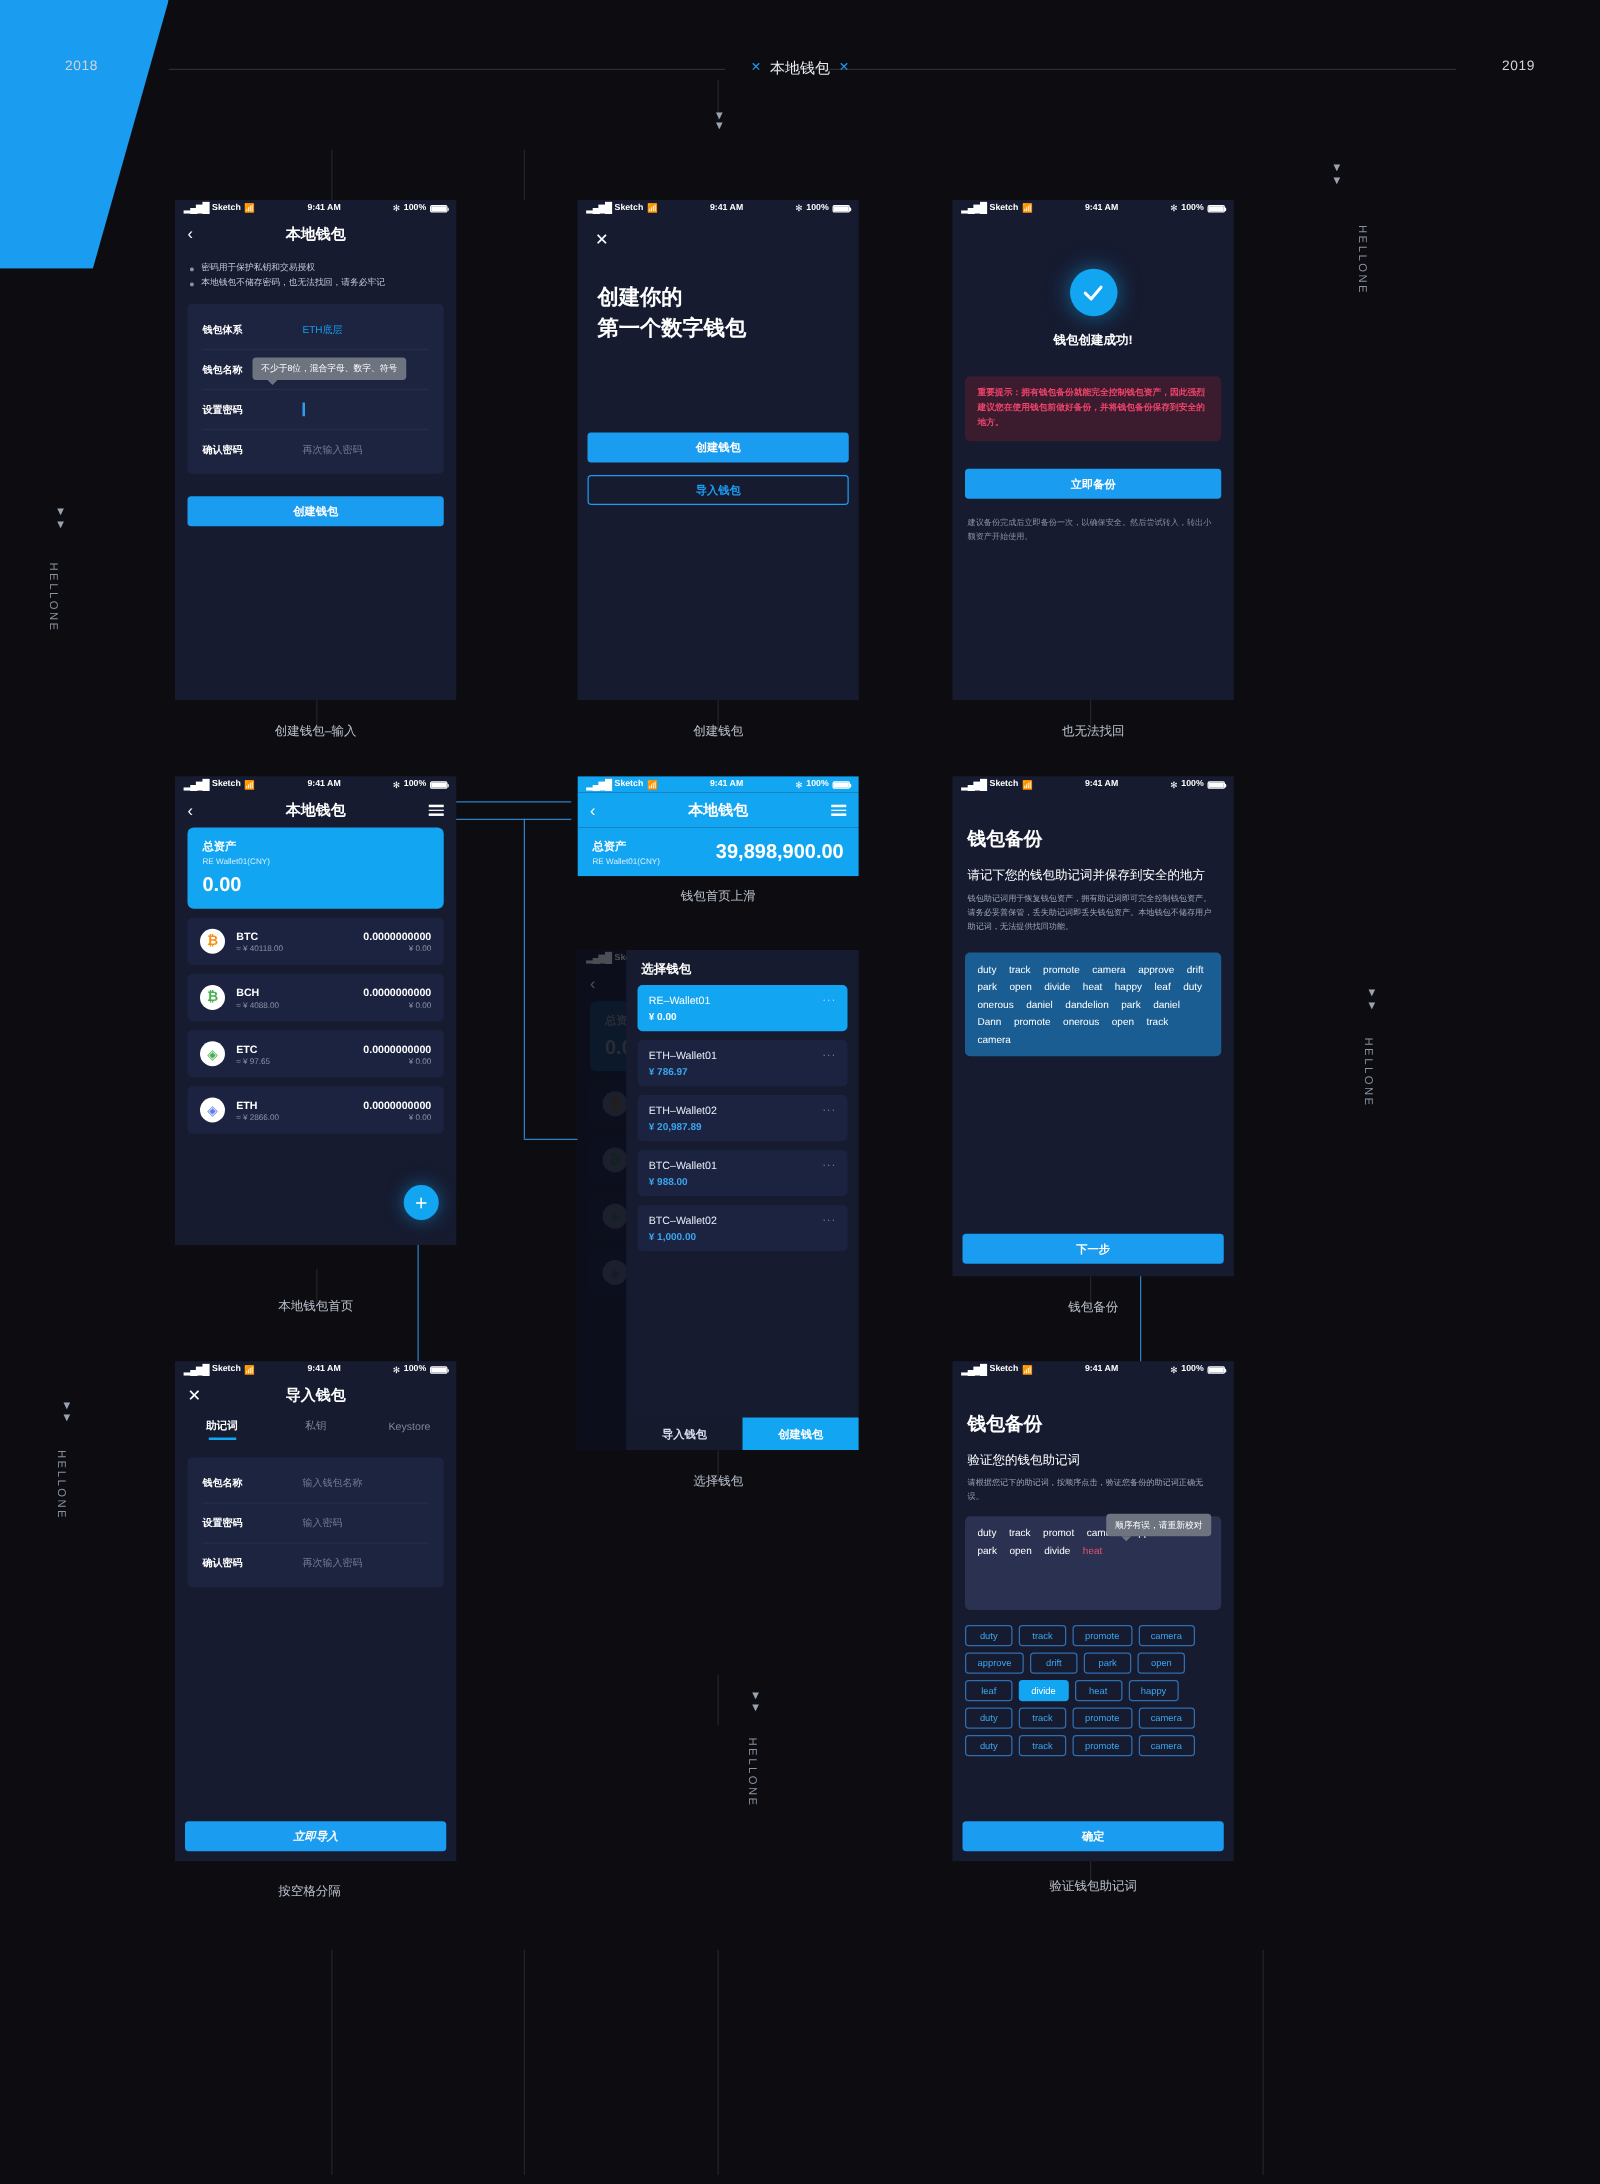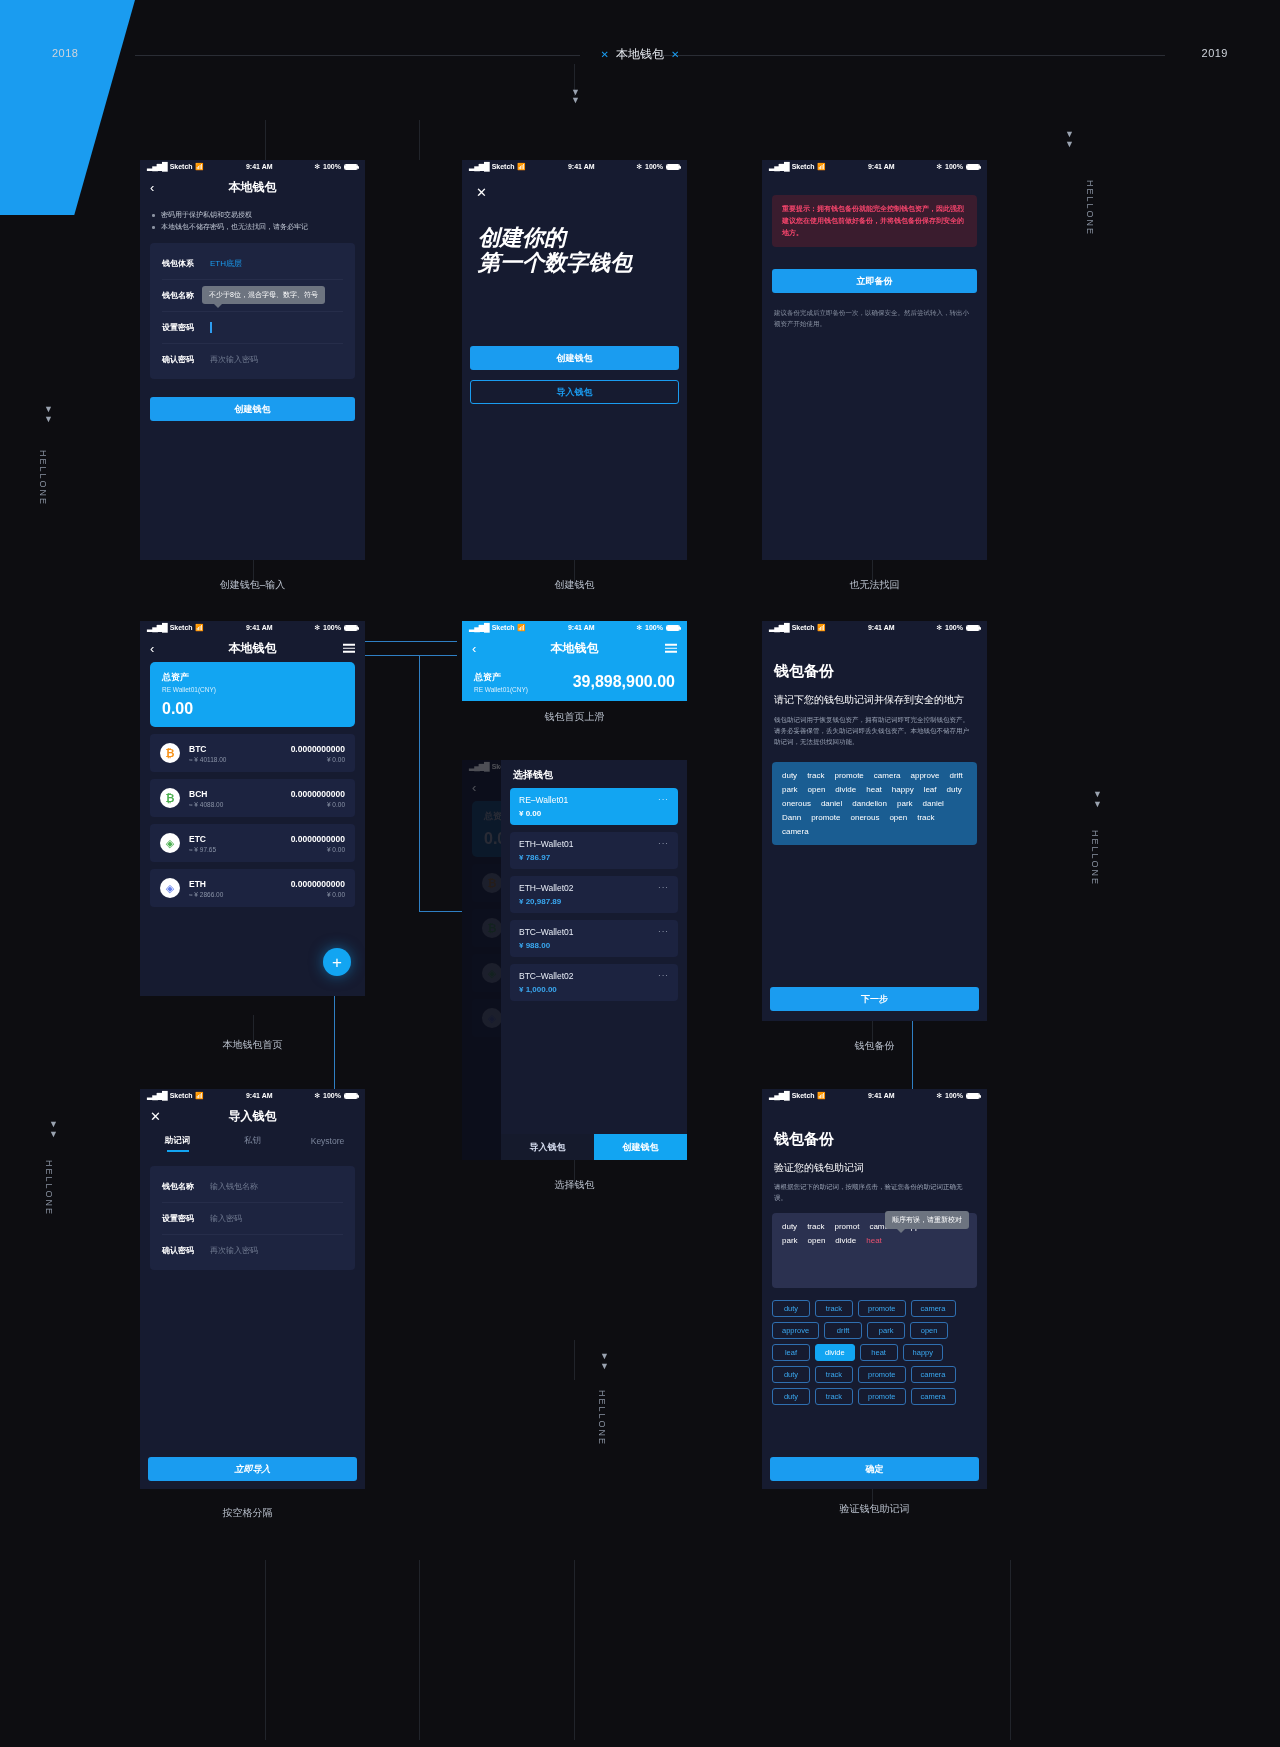--- a/index.html
+++ b/index.html
@@ -134,7 +134,7 @@
   .btn.ghost { background: transparent; border: 1px solid #1a9cf0; color: #1a9cf0; }
 
   
-  .bigtitle { font-size: 22px; font-weight: bold; line-height: 25px; font-style: italic; }
+  .bigtitle { font-size: 17px; font-weight: bold; line-height: 25px; }
 
   
   .check-circle {

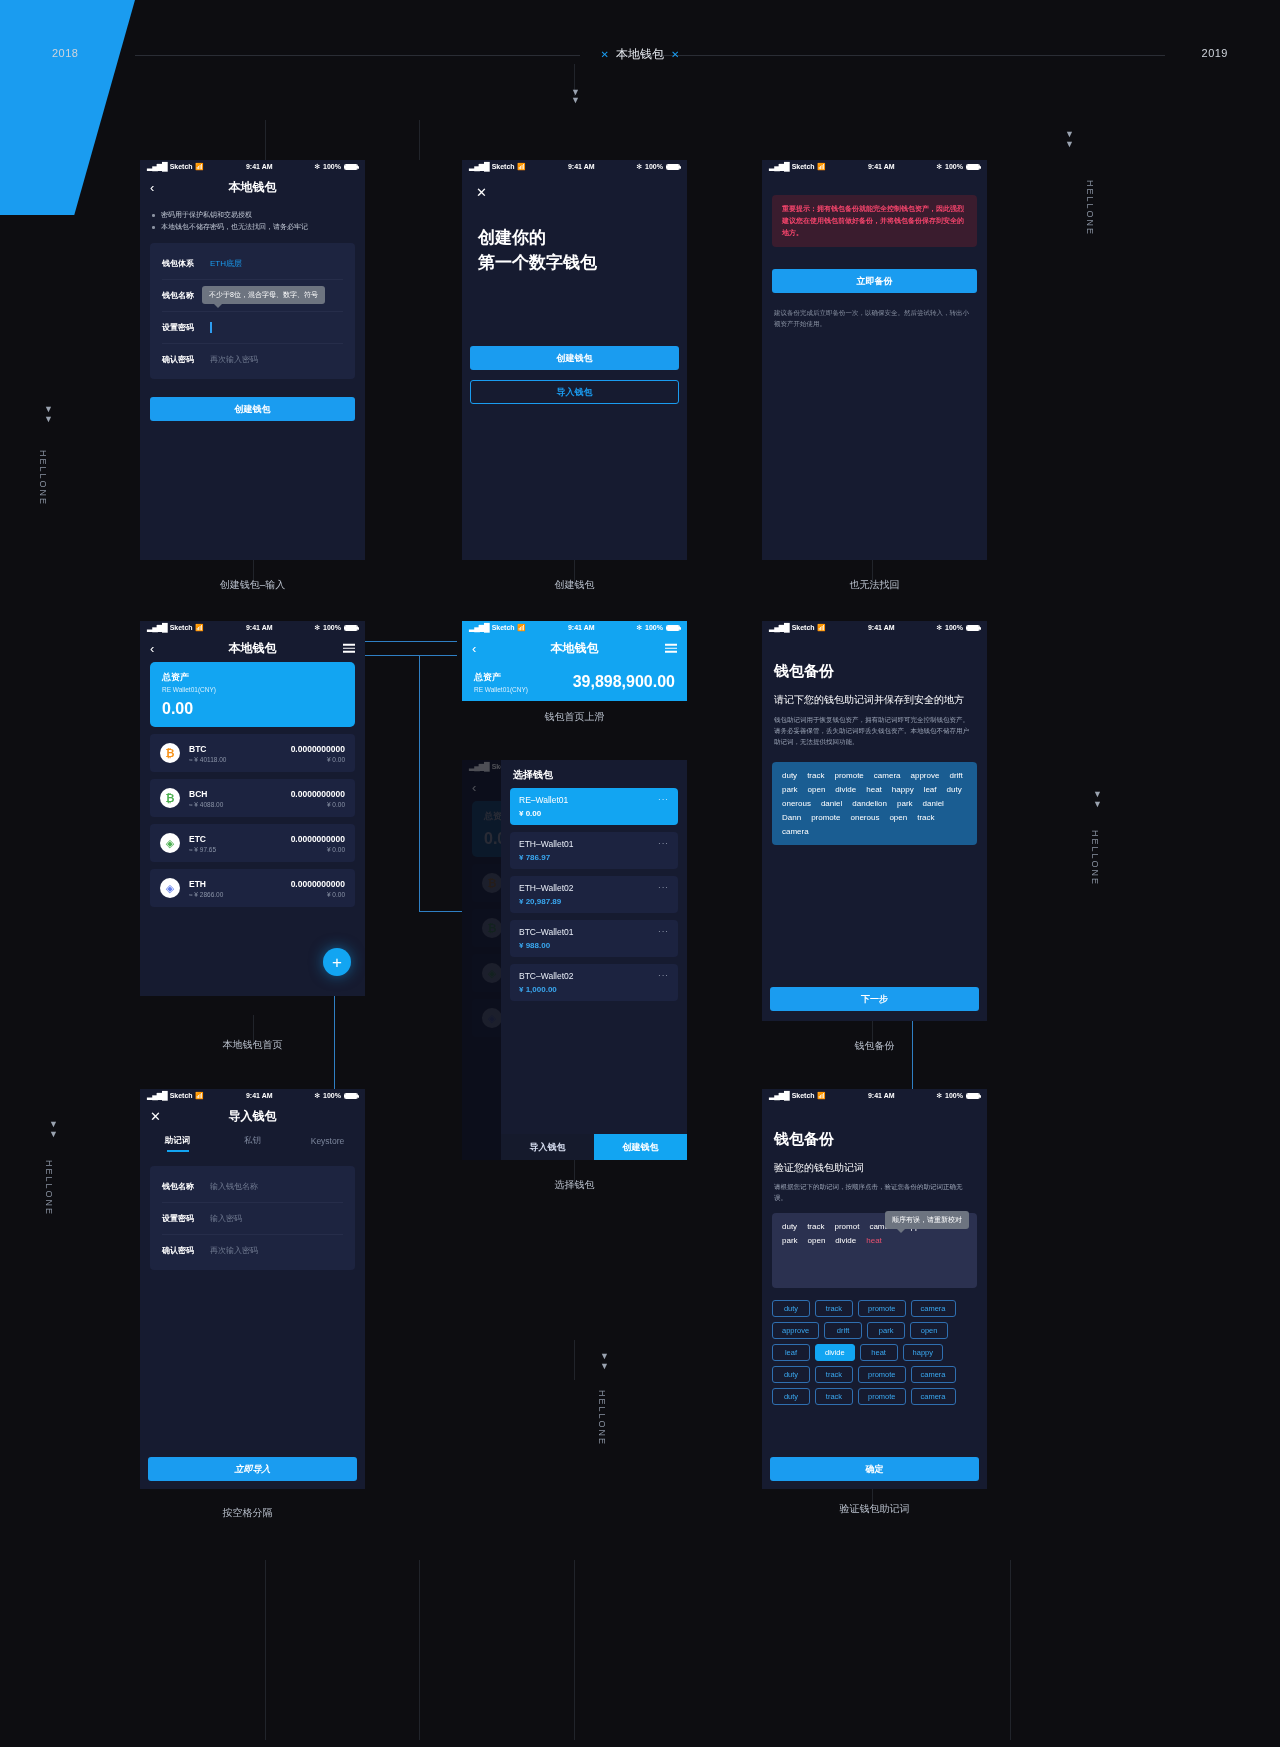--- a/index.html
+++ b/index.html
@@ -101,6 +101,7 @@
   .frow {
     display: flex; align-items: center; height: 32px; padding: 0 12px;
     position: relative;
+    gap: 32px;
   }
   .frow + .frow::before {
     content: ""; position: absolute; left: 12px; right: 12px; top: 0;

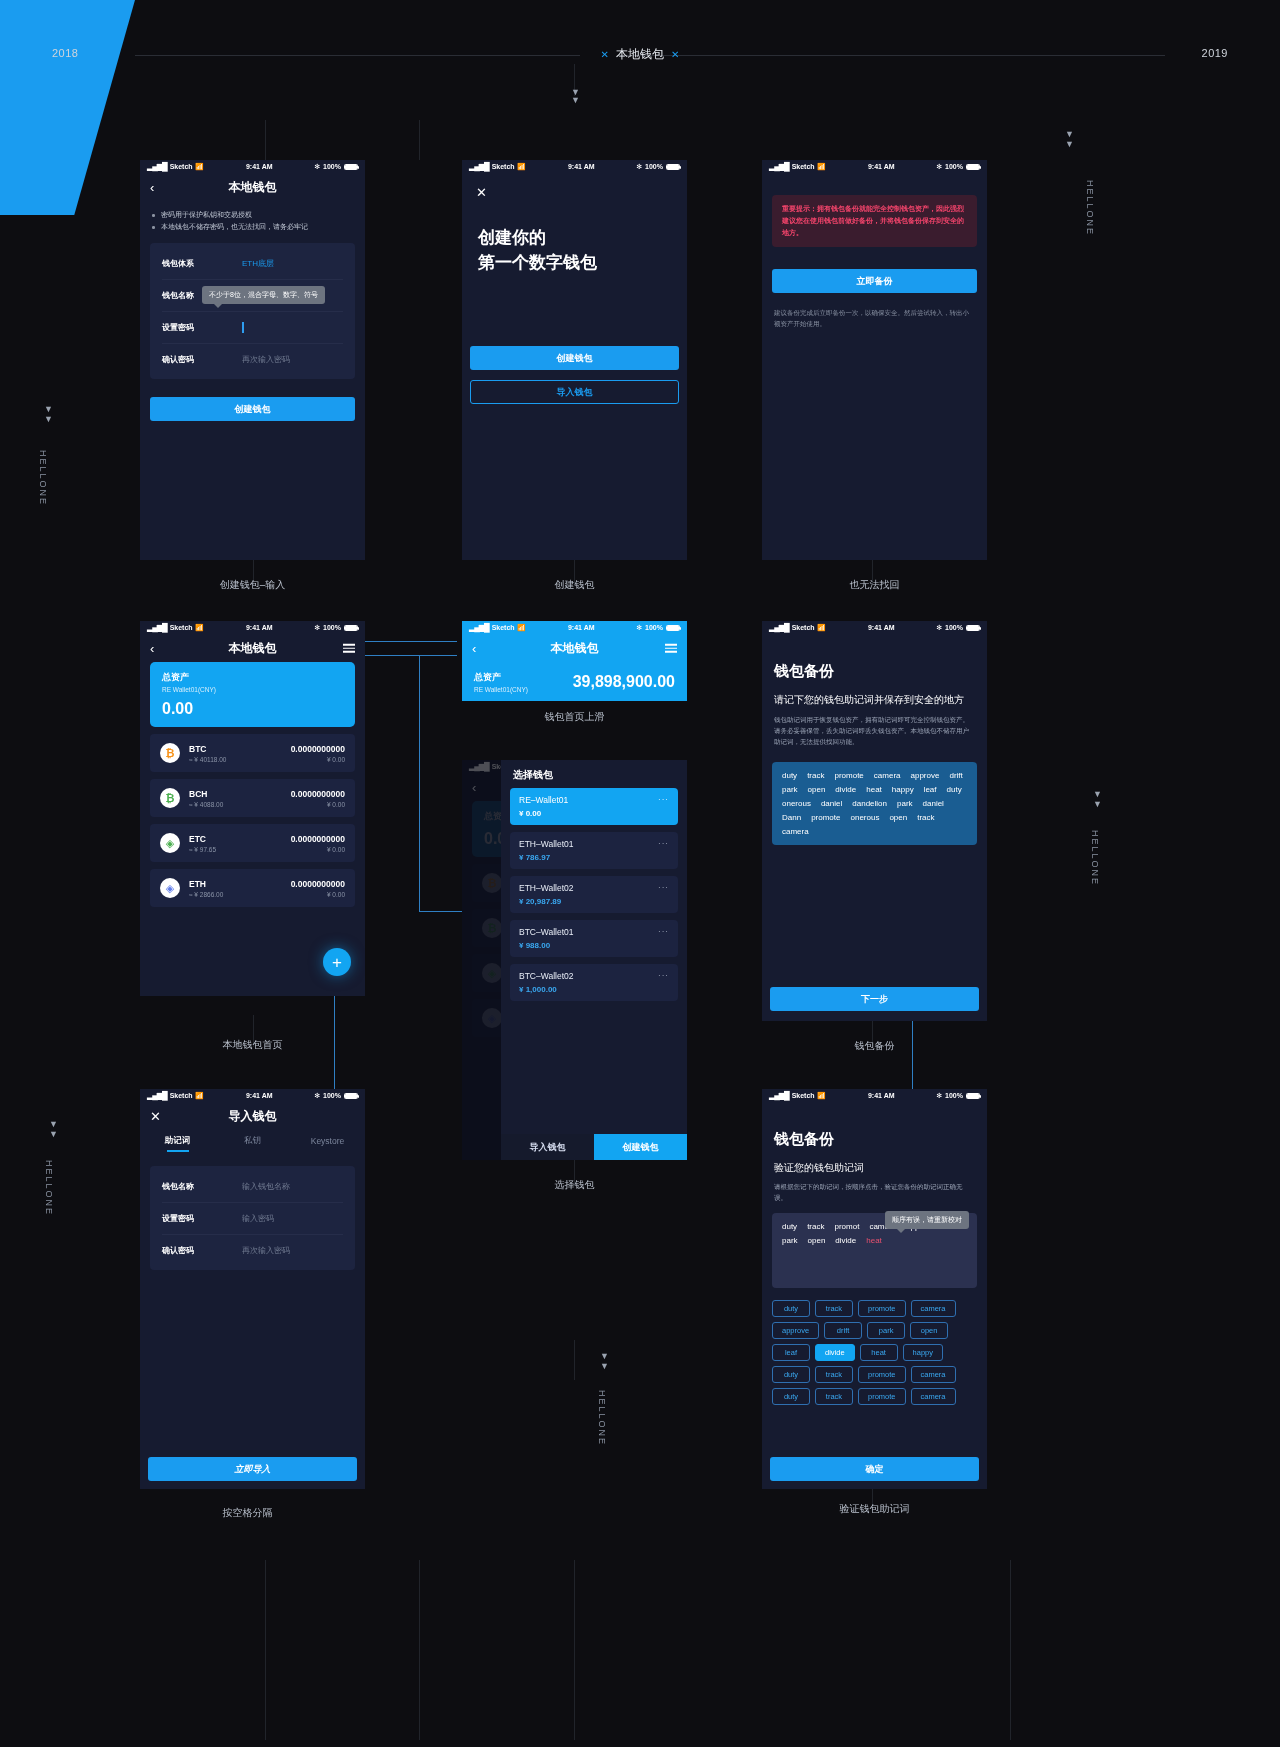--- a/index.html
+++ b/index.html
@@ -397,6 +397,14 @@
           <i style="width:100%"></i>
         </span>
     </div>
+  </div>
+  <div style="padding:42px 0 0;">
+    <div class="check-circle">
+      <svg viewBox="0 0 24 24" fill="none" stroke="#ffffff" stroke-width="3" stroke-linecap="round" stroke-linejoin="round">
+          <polyline points="4,12 10,18 20,6"></polyline>
+        </svg>
+    </div>
+    <div style="text-align:center; font-size:10px; font-weight:bold; margin-top:12px;">钱包创建成功!</div>
   </div>
   <div class="warnbox" style="margin:22px 10px 0;">重要提示：拥有钱包备份就能完全控制钱包资产，因此强烈建议您在使用钱包前做好备份，并将钱包备份保存到安全的地方。</div>
   <div class="btn" style="margin:22px 10px 0;">立即备份</div>

